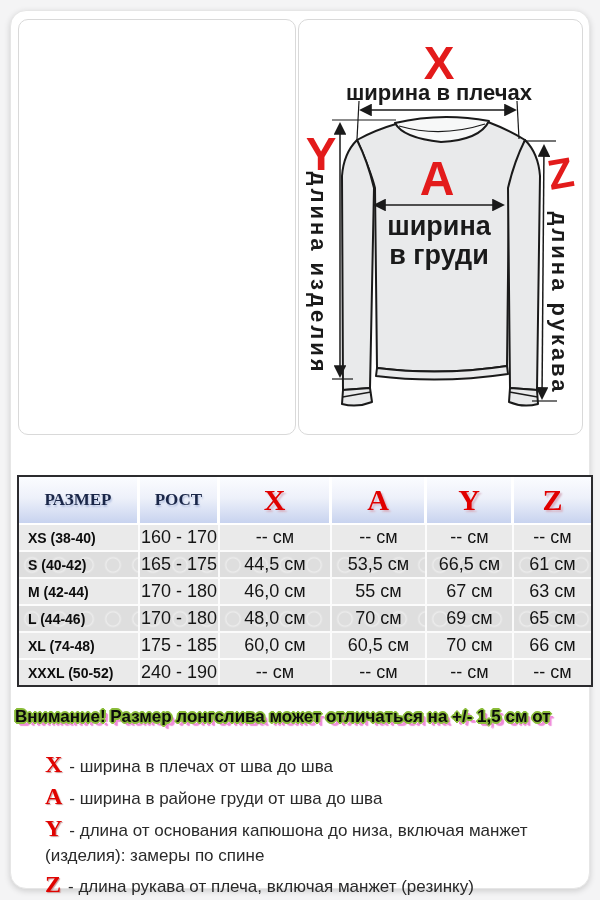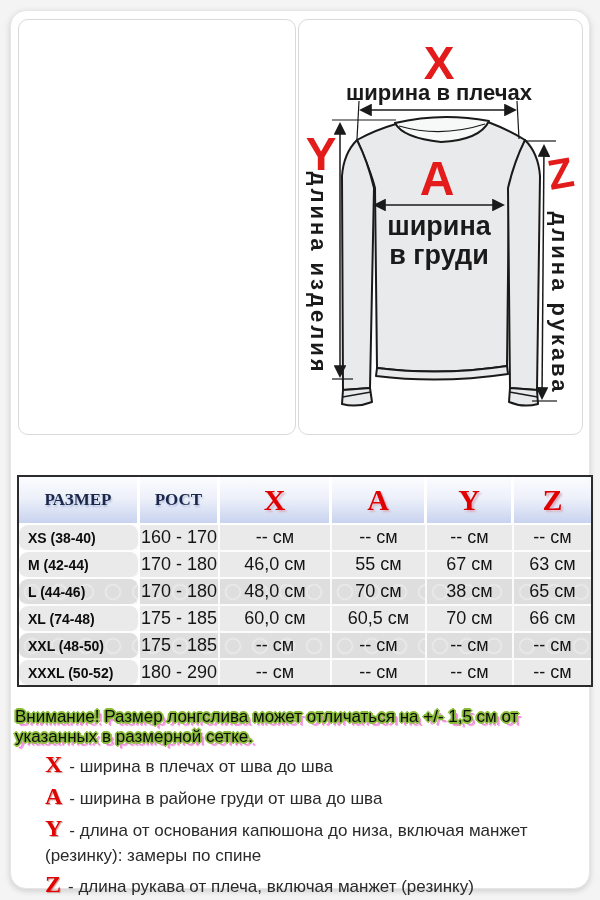--- a/index.html
+++ b/index.html
@@ -57,7 +57,7 @@
   .size-table td:last-child{border-right:none;}
   .size-table tr:last-child td{border-bottom:none;}
   .size-table td.size{
-    text-align:left;padding-left:9px;font-weight:bold;font-size:14px;color:#0c0c0c;border-radius:9px;
+    text-align:left;padding-left:9px;font-weight:bold;font-size:14px;color:#0c0c0c;
   }
   .size-table tr.row-a td{background-color:#eaeaea;}
   .size-table tr.row-b td{

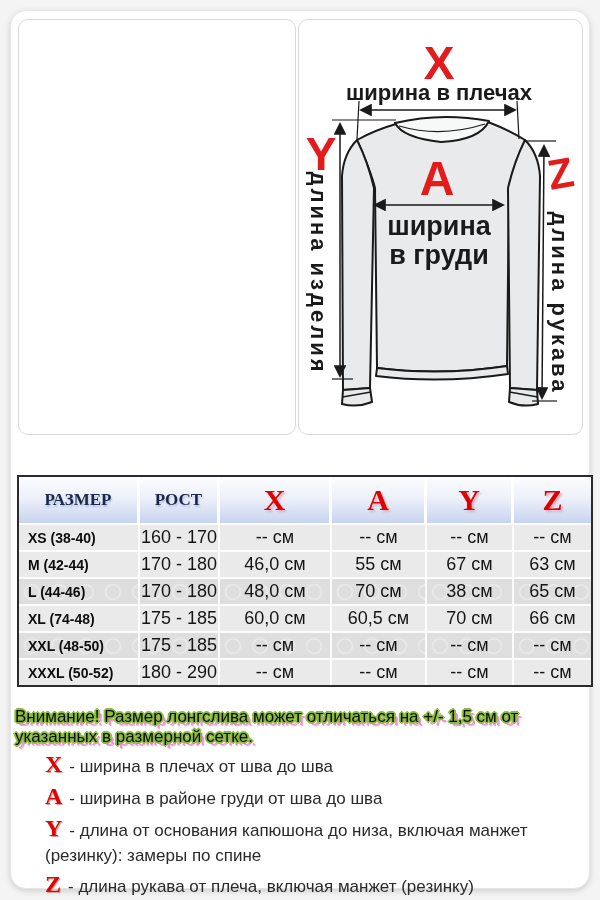--- a/index.html
+++ b/index.html
@@ -181,6 +181,14 @@
         <td>-- см</td>
         <td>-- см</td>
       </tr>
+      <tr class="row-b">
+        <td class="size">S (40-42)</td>
+        <td>165 - 175</td>
+        <td>44,5 см</td>
+        <td>53,5 см</td>
+        <td>66,5 см</td>
+        <td>61 см</td>
+      </tr>
       <tr class="row-a">
         <td class="size">M (42-44)</td>
         <td>170 - 180</td>

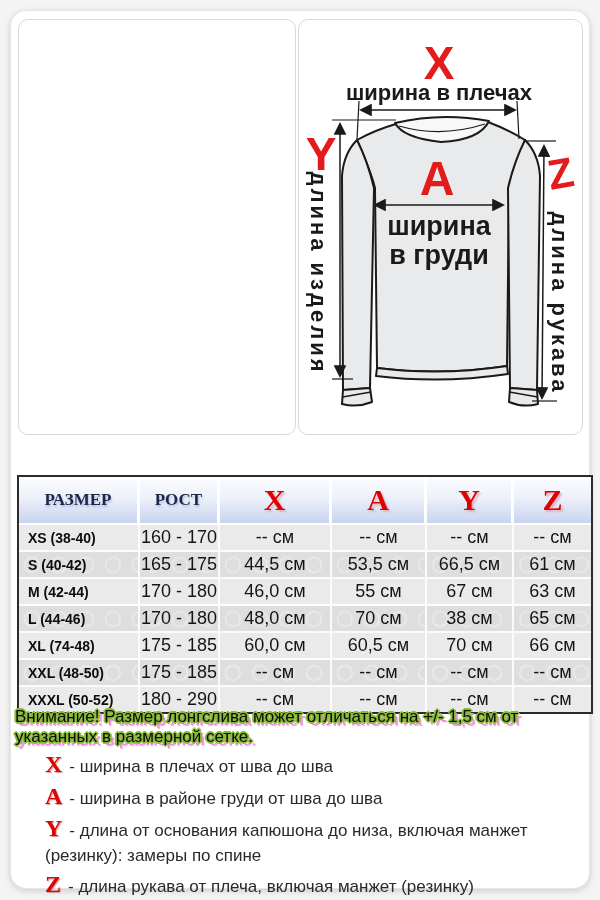--- a/index.html
+++ b/index.html
@@ -202,7 +202,7 @@
         <td>170 - 180</td>
         <td>48,0 см</td>
         <td>70 см</td>
-        <td>38 см</td>
+        <td>69 см</td>
         <td>65 см</td>
       </tr>
       <tr class="row-a">

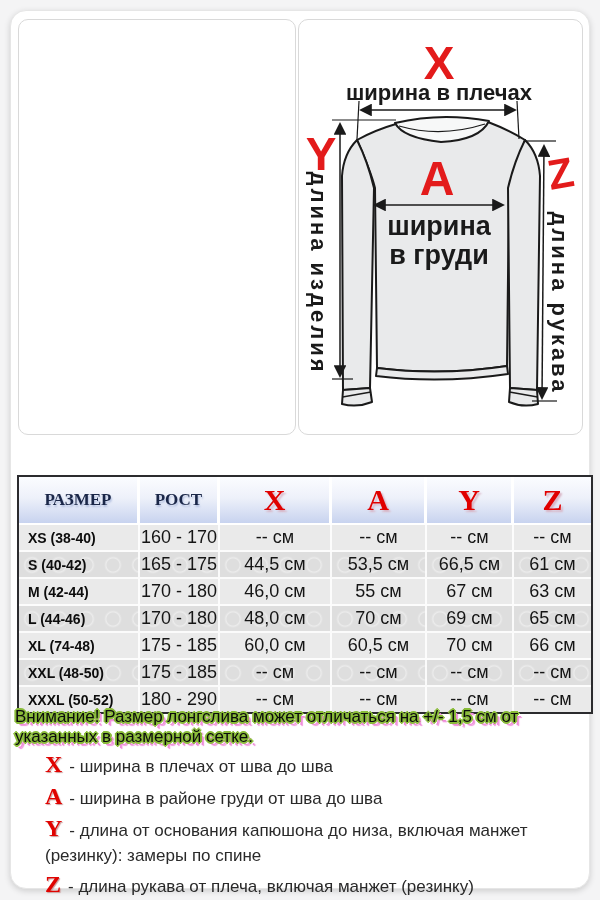--- a/index.html
+++ b/index.html
@@ -213,14 +213,6 @@
         <td>70 см</td>
         <td>66 см</td>
       </tr>
-      <tr class="row-b">
-        <td class="size">XXL (48-50)</td>
-        <td>175 - 185</td>
-        <td>-- см</td>
-        <td>-- см</td>
-        <td>-- см</td>
-        <td>-- см</td>
-      </tr>
       <tr class="row-a">
         <td class="size">XXXL (50-52)</td>
         <td>180 - 290</td>

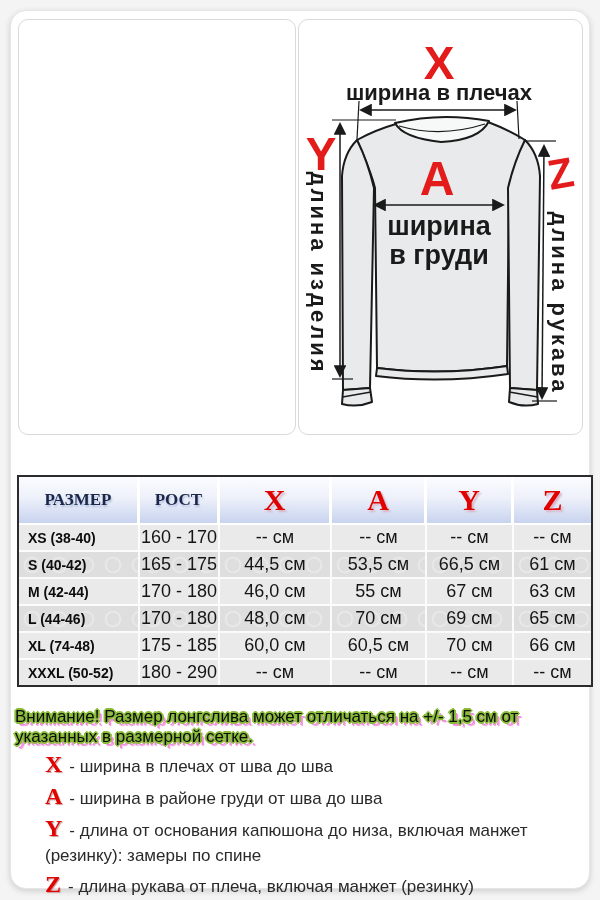--- a/index.html
+++ b/index.html
@@ -215,7 +215,7 @@
       </tr>
       <tr class="row-a">
         <td class="size">XXXL (50-52)</td>
-        <td>180 - 290</td>
+        <td>240 - 190</td>
         <td>-- см</td>
         <td>-- см</td>
         <td>-- см</td>

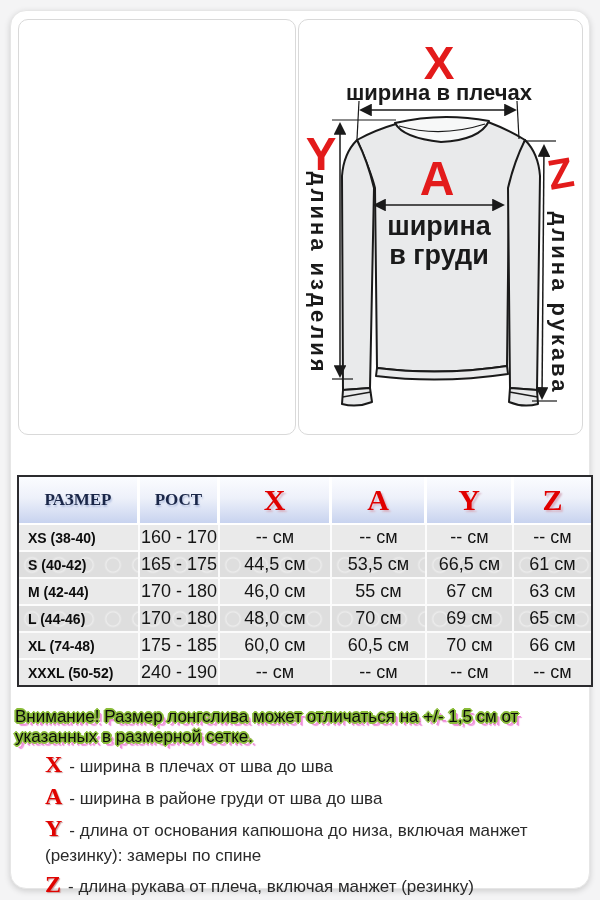--- a/index.html
+++ b/index.html
@@ -68,7 +68,7 @@
 
   .warning{
     position:absolute;left:4px;top:696px;width:578px;
-    font-size:17px;line-height:20px;font-weight:normal;color:#0b0b0b;
+    font-size:17px;line-height:20px;font-weight:bold;color:#0b0b0b;
     text-shadow:
       -2px 0 0 #8abc3a, 2px 0 0 #8abc3a, 0 -2px 0 #8abc3a, 0 2px 0 #8abc3a,
       -1px -1px 0 #8abc3a, 1px -1px 0 #8abc3a, -1px 1px 0 #8abc3a, 1px 1px 0 #8abc3a,

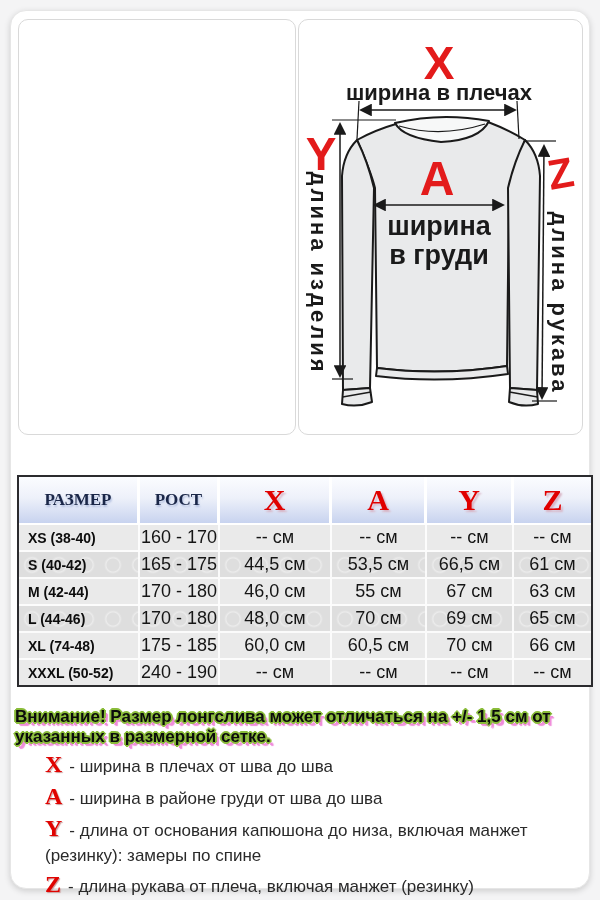--- a/index.html
+++ b/index.html
@@ -226,7 +226,6 @@
 
   <div class="warning">
     <div>Внимание! Размер лонгслива может отличаться на +/- 1,5 см от</div>
-    <div>указанных в размерной сетке.</div>
   </div>
 
   <div class="legend">

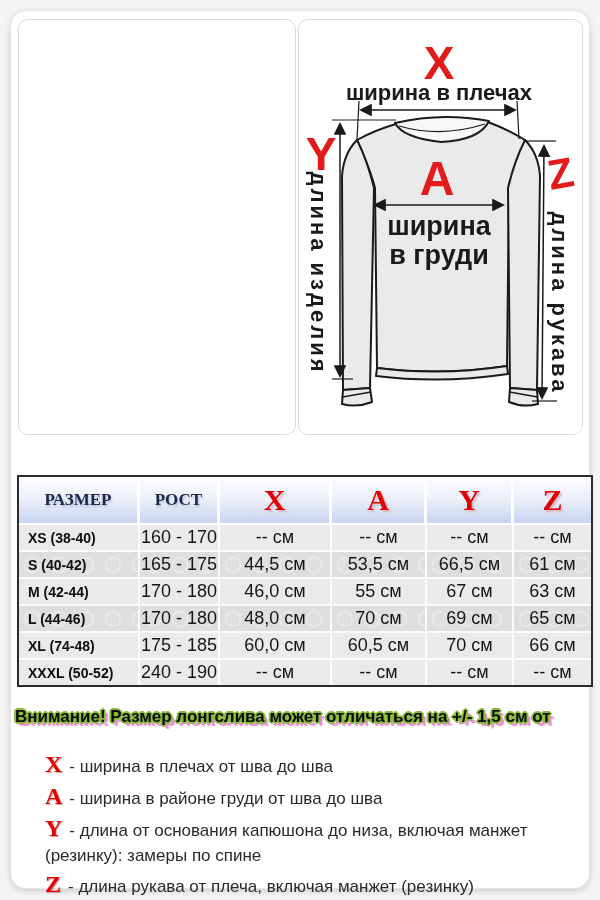--- a/index.html
+++ b/index.html
@@ -237,7 +237,7 @@
     </div>
     <div class="legend-item">
       <span class="legend-letter">Y</span><span class="legend-text">- длина от основания капюшона до низа, включая манжет</span>
-      <div class="legend-cont">(резинку): замеры по спине</div>
+      <div class="legend-cont">(изделия): замеры по спине</div>
     </div>
     <div class="legend-item">
       <span class="legend-letter">Z</span><span class="legend-text">- длина рукава от плеча, включая манжет (резинку)</span>

